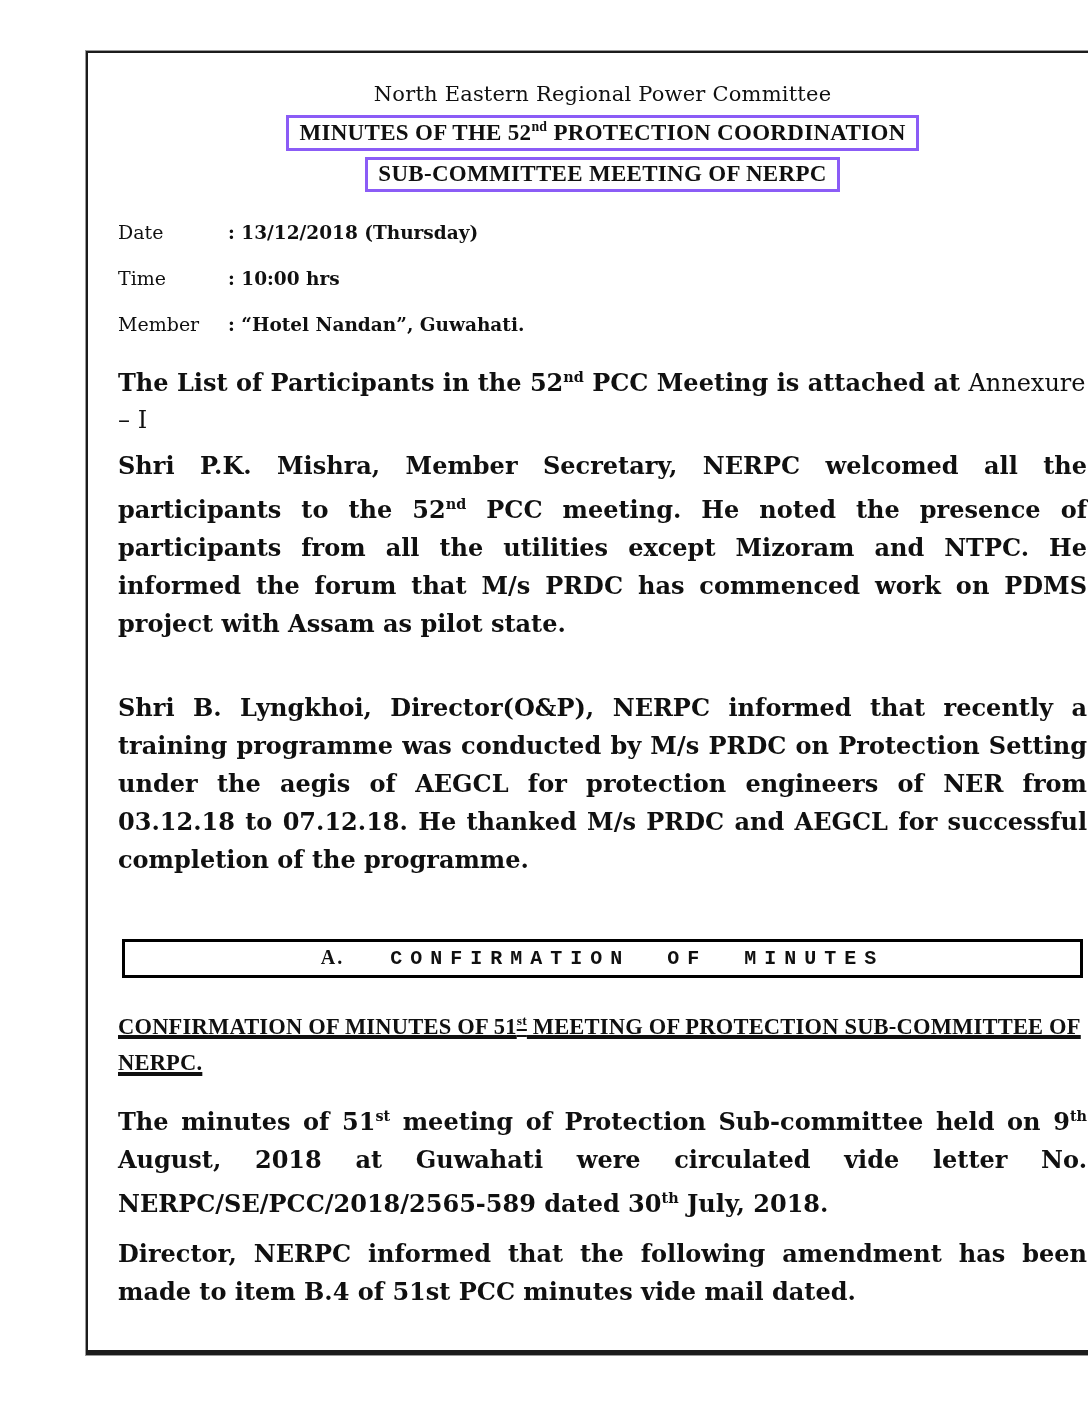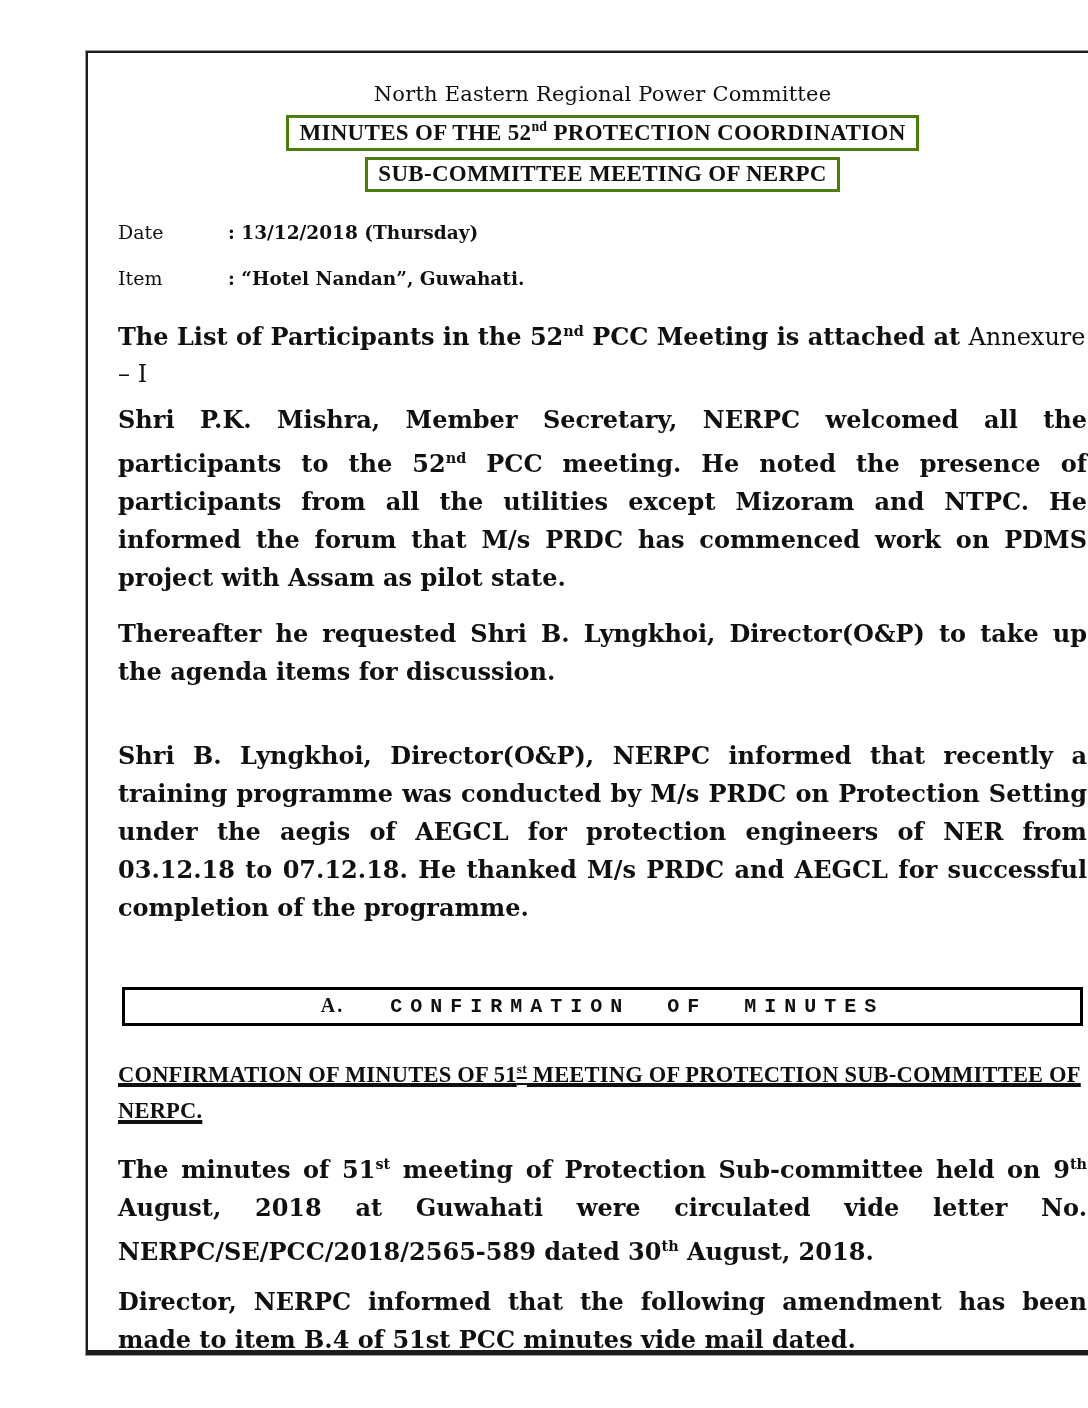--- a/index.html
+++ b/index.html
@@ -36,7 +36,7 @@
   .boxed-wrap.second { margin-top: 6px; }
   .boxed-title {
     display: inline-block;
-    border: 3px solid #4d7c0f;
+    border: 3px solid #8b5cf6;
     padding: 1px 10px 2px 10px;
     font-family: "Liberation Serif", serif;
     font-weight: 700;

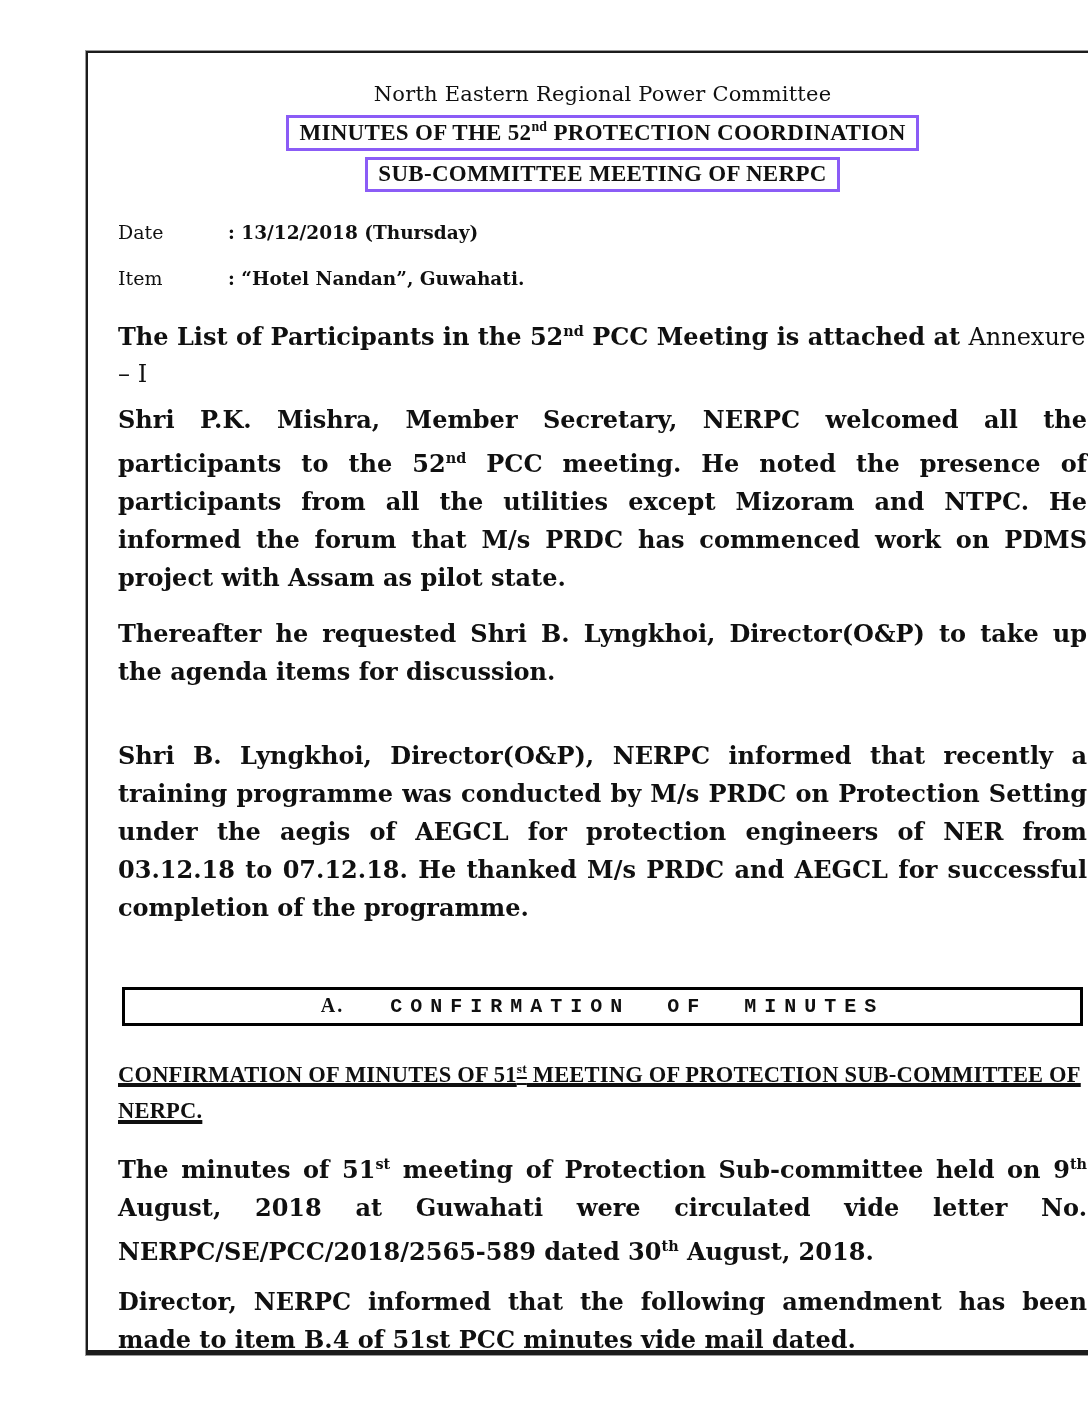--- a/index.html
+++ b/index.html
@@ -118,6 +118,9 @@
         <span class="meta-label">Date</span><span class="meta-value">: 13/12/2018 (Thursday)</span>
       </div>
       <div class="meta-row">
+        <span class="meta-label">Time</span><span class="meta-value">: 10:00 hrs</span>
+      </div>
+      <div class="meta-row">
         <span class="meta-label">Item</span><span class="meta-value">: “Hotel Nandan”, Guwahati.</span>
       </div>
     </div>

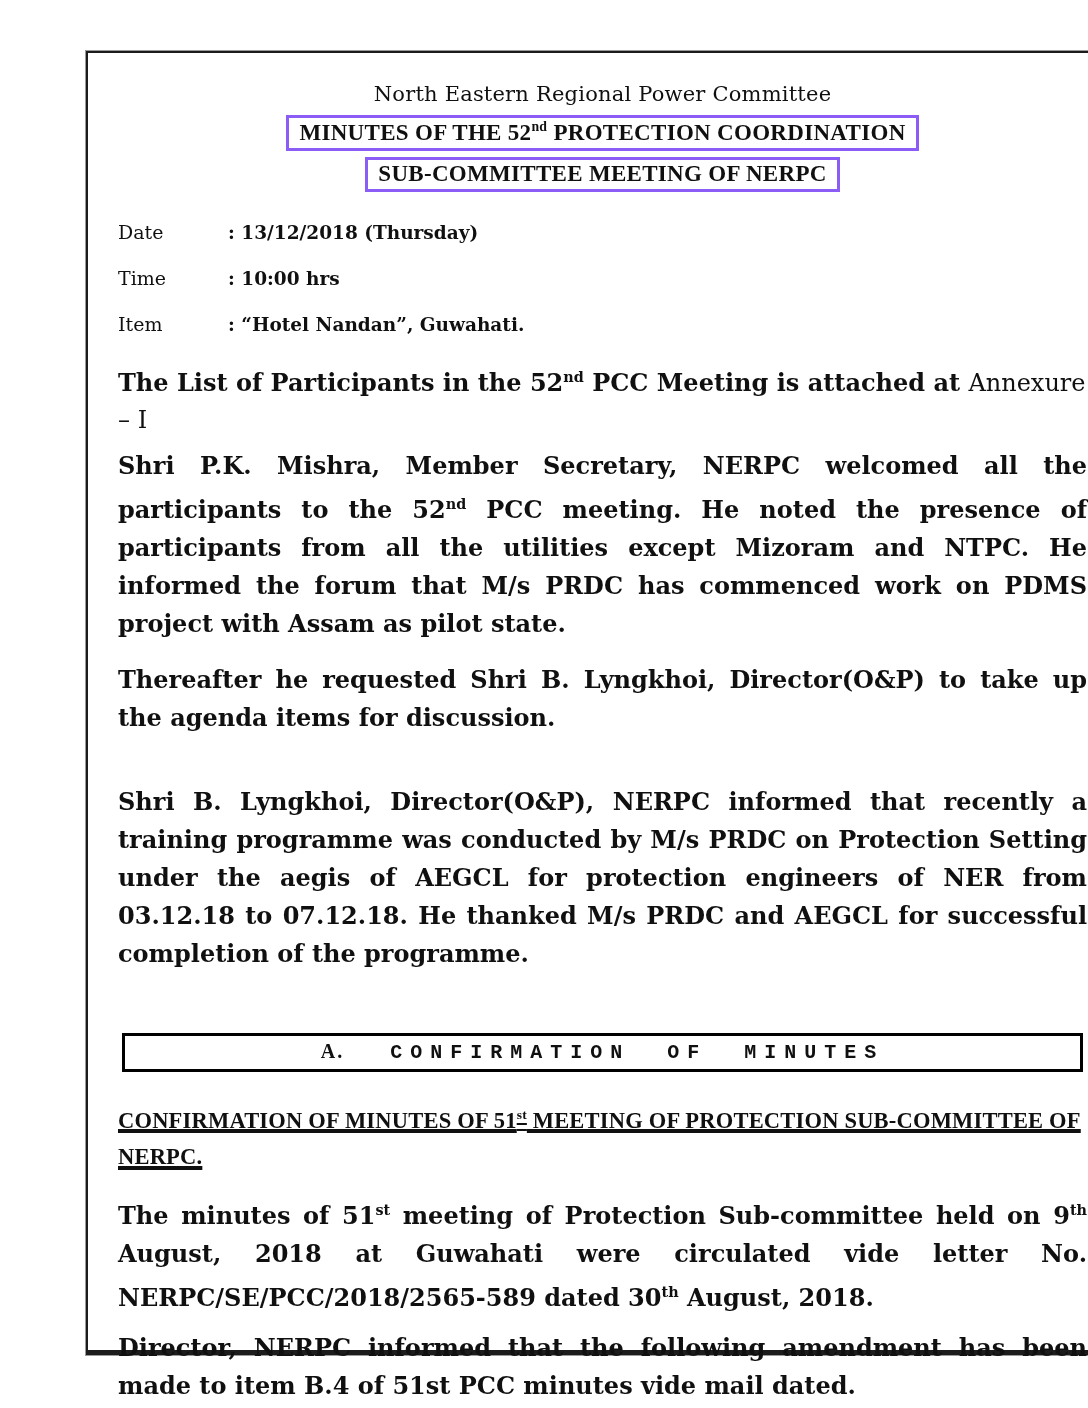--- a/index.html
+++ b/index.html
@@ -121,7 +121,7 @@
         <span class="meta-label">Time</span><span class="meta-value">: 10:00 hrs</span>
       </div>
       <div class="meta-row">
-        <span class="meta-label">Item</span><span class="meta-value">: “Hotel Nandan”, Guwahati.</span>
+        <span class="meta-label">Member</span><span class="meta-value">: “Hotel Nandan”, Guwahati.</span>
       </div>
     </div>
 

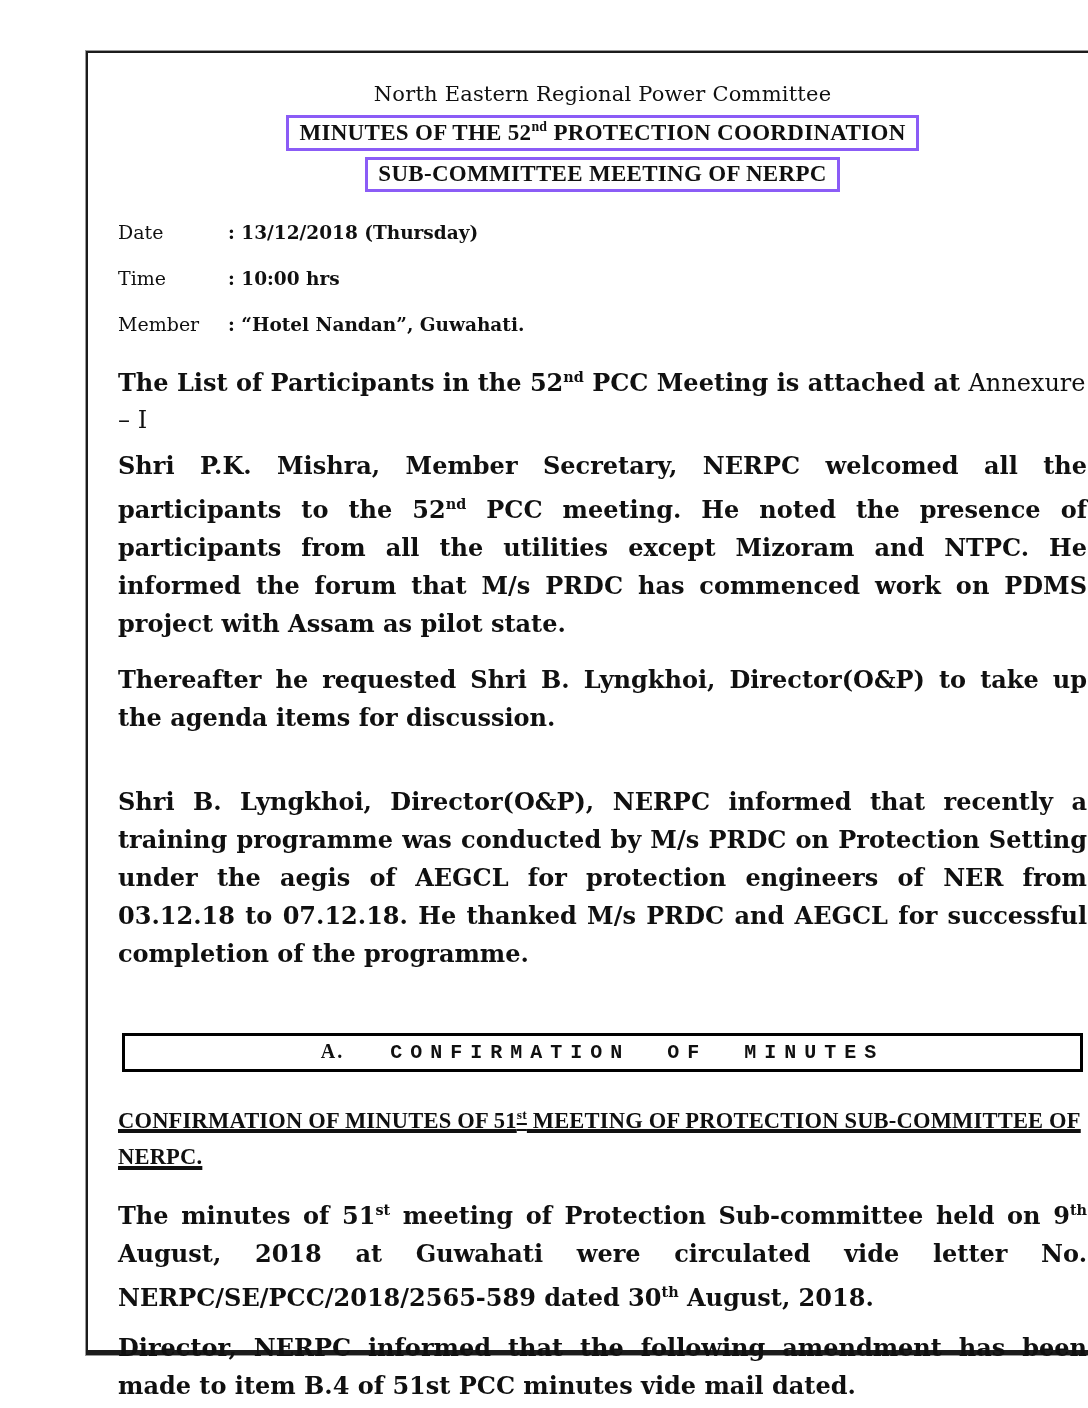--- a/index.html
+++ b/index.html
@@ -129,7 +129,6 @@
 
     <div class="para p-welcome"><span class="rb">Shri P.K. Mishra, Member Secretary, NERPC welcomed all the participants to the 52</span><sup class="run rb">nd</sup><span class="rb"> PCC meeting. He noted the presence of participants from all the utilities except Mizoram and NTPC. He informed the forum that M/s PRDC has commenced work on PDMS project with Assam as pilot state.</span></div>
 
-    <div class="para p-thereafter"><span class="rb">Thereafter he requested Shri B. Lyngkhoi, Director(O&amp;P) to take up the agenda items for discussion.</span></div>
 
     <div class="para p-training"><span class="rb">Shri B. Lyngkhoi, Director(O&amp;P), NERPC informed that recently a training programme was conducted by M/s PRDC on Protection Setting under the aegis of AEGCL for protection engineers of NER from 03.12.18 to 07.12.18. He thanked M/s PRDC and AEGCL for successful completion of the programme.</span></div>
 

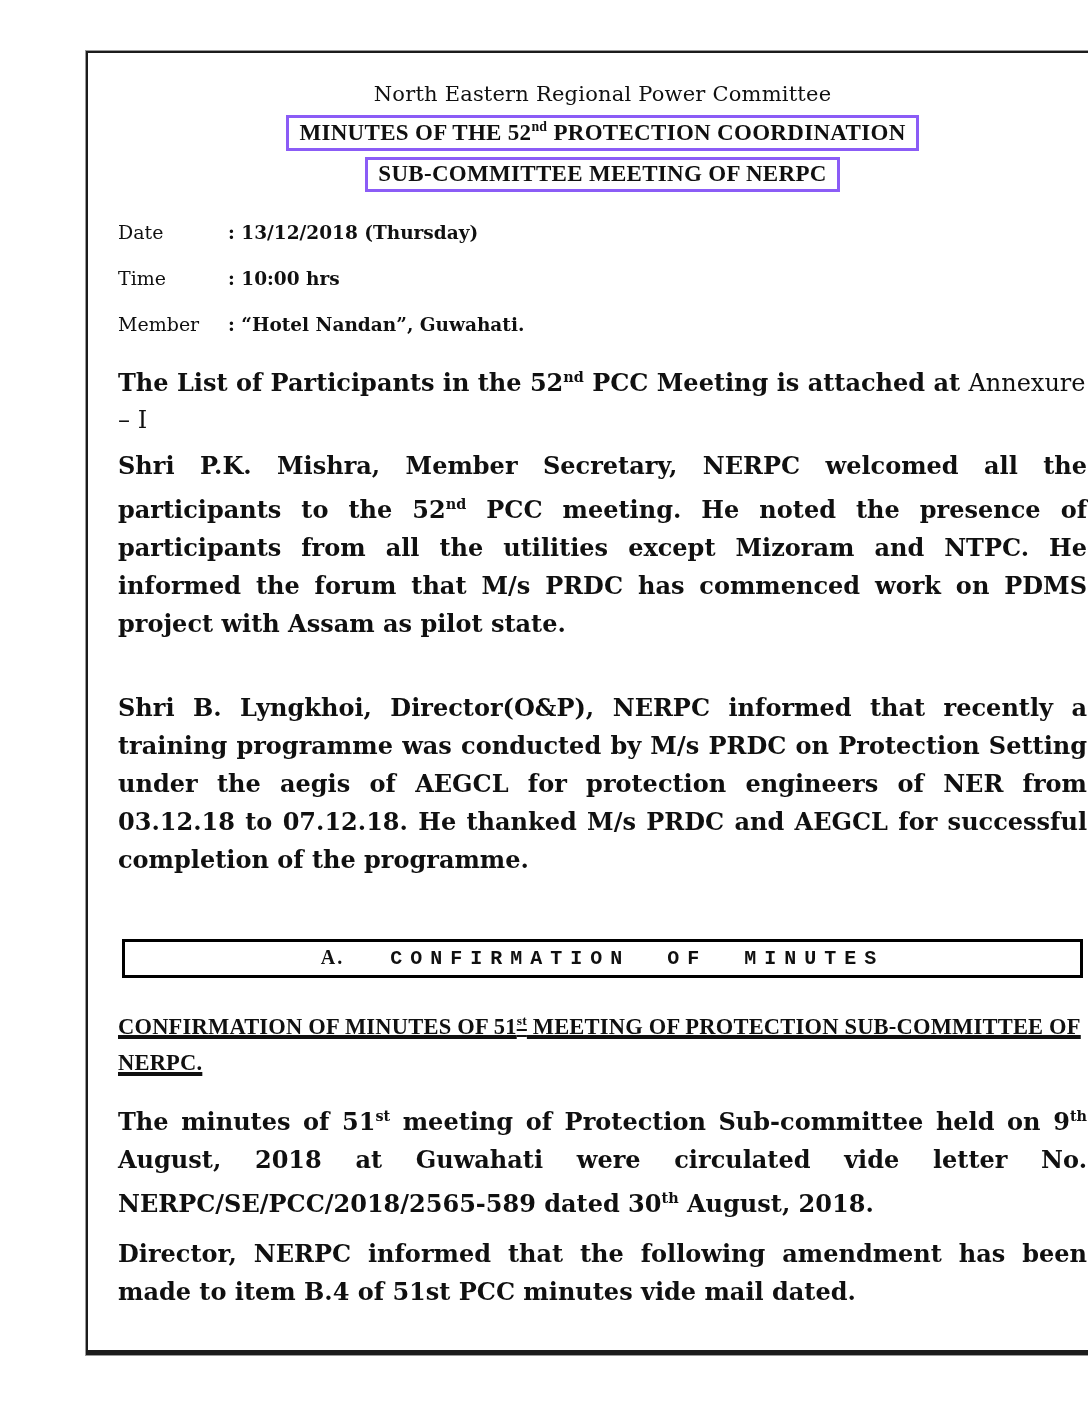--- a/index.html
+++ b/index.html
@@ -138,7 +138,7 @@
 
     <div class="sub-heading"><span class="ru">CONFIRMATION OF MINUTES OF 51</span><sup class="run ru">st</sup><span class="ru"> MEETING OF PROTECTION SUB-COMMITTEE OF NERPC.</span></div>
 
-    <div class="para p-circulated"><span class="rb">The minutes of 51</span><sup class="run rb">st</sup><span class="rb"> meeting of Protection Sub-committee held on 9</span><sup class="run rb">th</sup><span class="rb"> August, 2018 at Guwahati were circulated vide letter No. NERPC/SE/PCC/2018/2565-589 dated 30</span><sup class="run rb">th</sup><span class="rb"> August, 2018.</span></div>
+    <div class="para p-circulated"><span class="rb">The minutes of 51</span><sup class="run rb">st</sup><span class="rb"> meeting of Protection Sub-committee held on 9</span><sup class="run rb">th</sup><span class="rb"> August, 2018 at Guwahati were circulated vide letter No. NERPC/SE/PCC/2018/2565-589 dated 30</span><sup class="run rb">th</sup><span class="rb"> July, 2018.</span></div>
 
     <div class="para p-director"><span class="rb">Director, NERPC informed that the following amendment has been made to item B.4 of 51st PCC minutes vide mail dated.</span></div>
 

